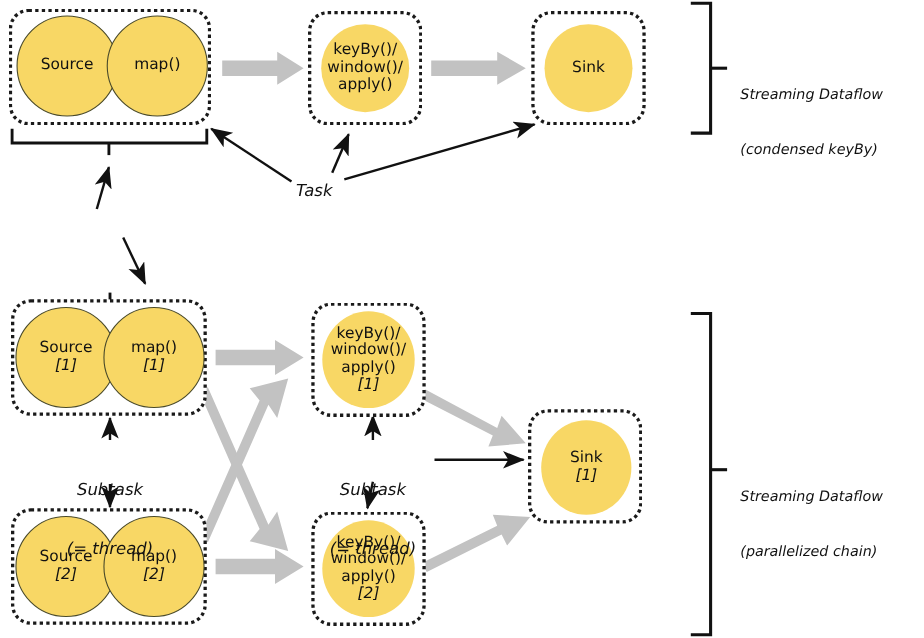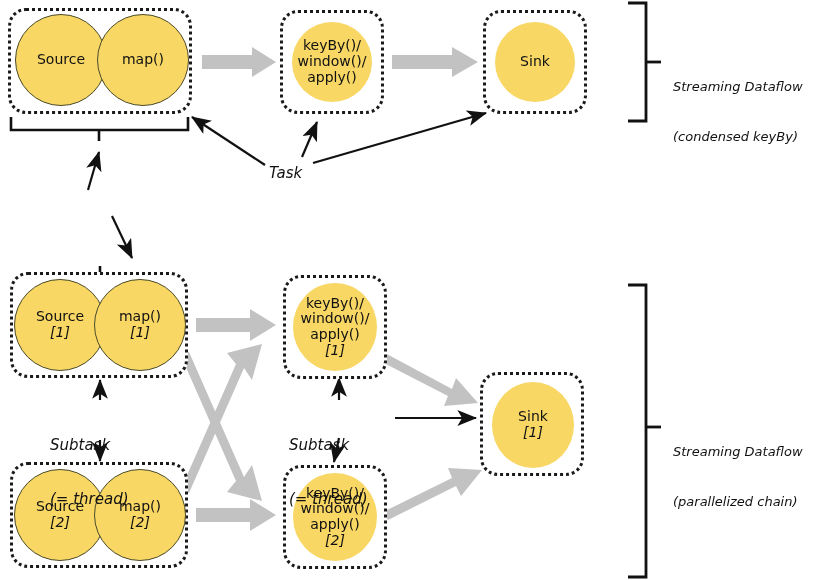--- a/index.html
+++ b/index.html
@@ -67,6 +67,7 @@
     z-index: 4;
   }
   .label.center {
+    text-align: center;
   }
   .bracket-label {
     position: absolute;

